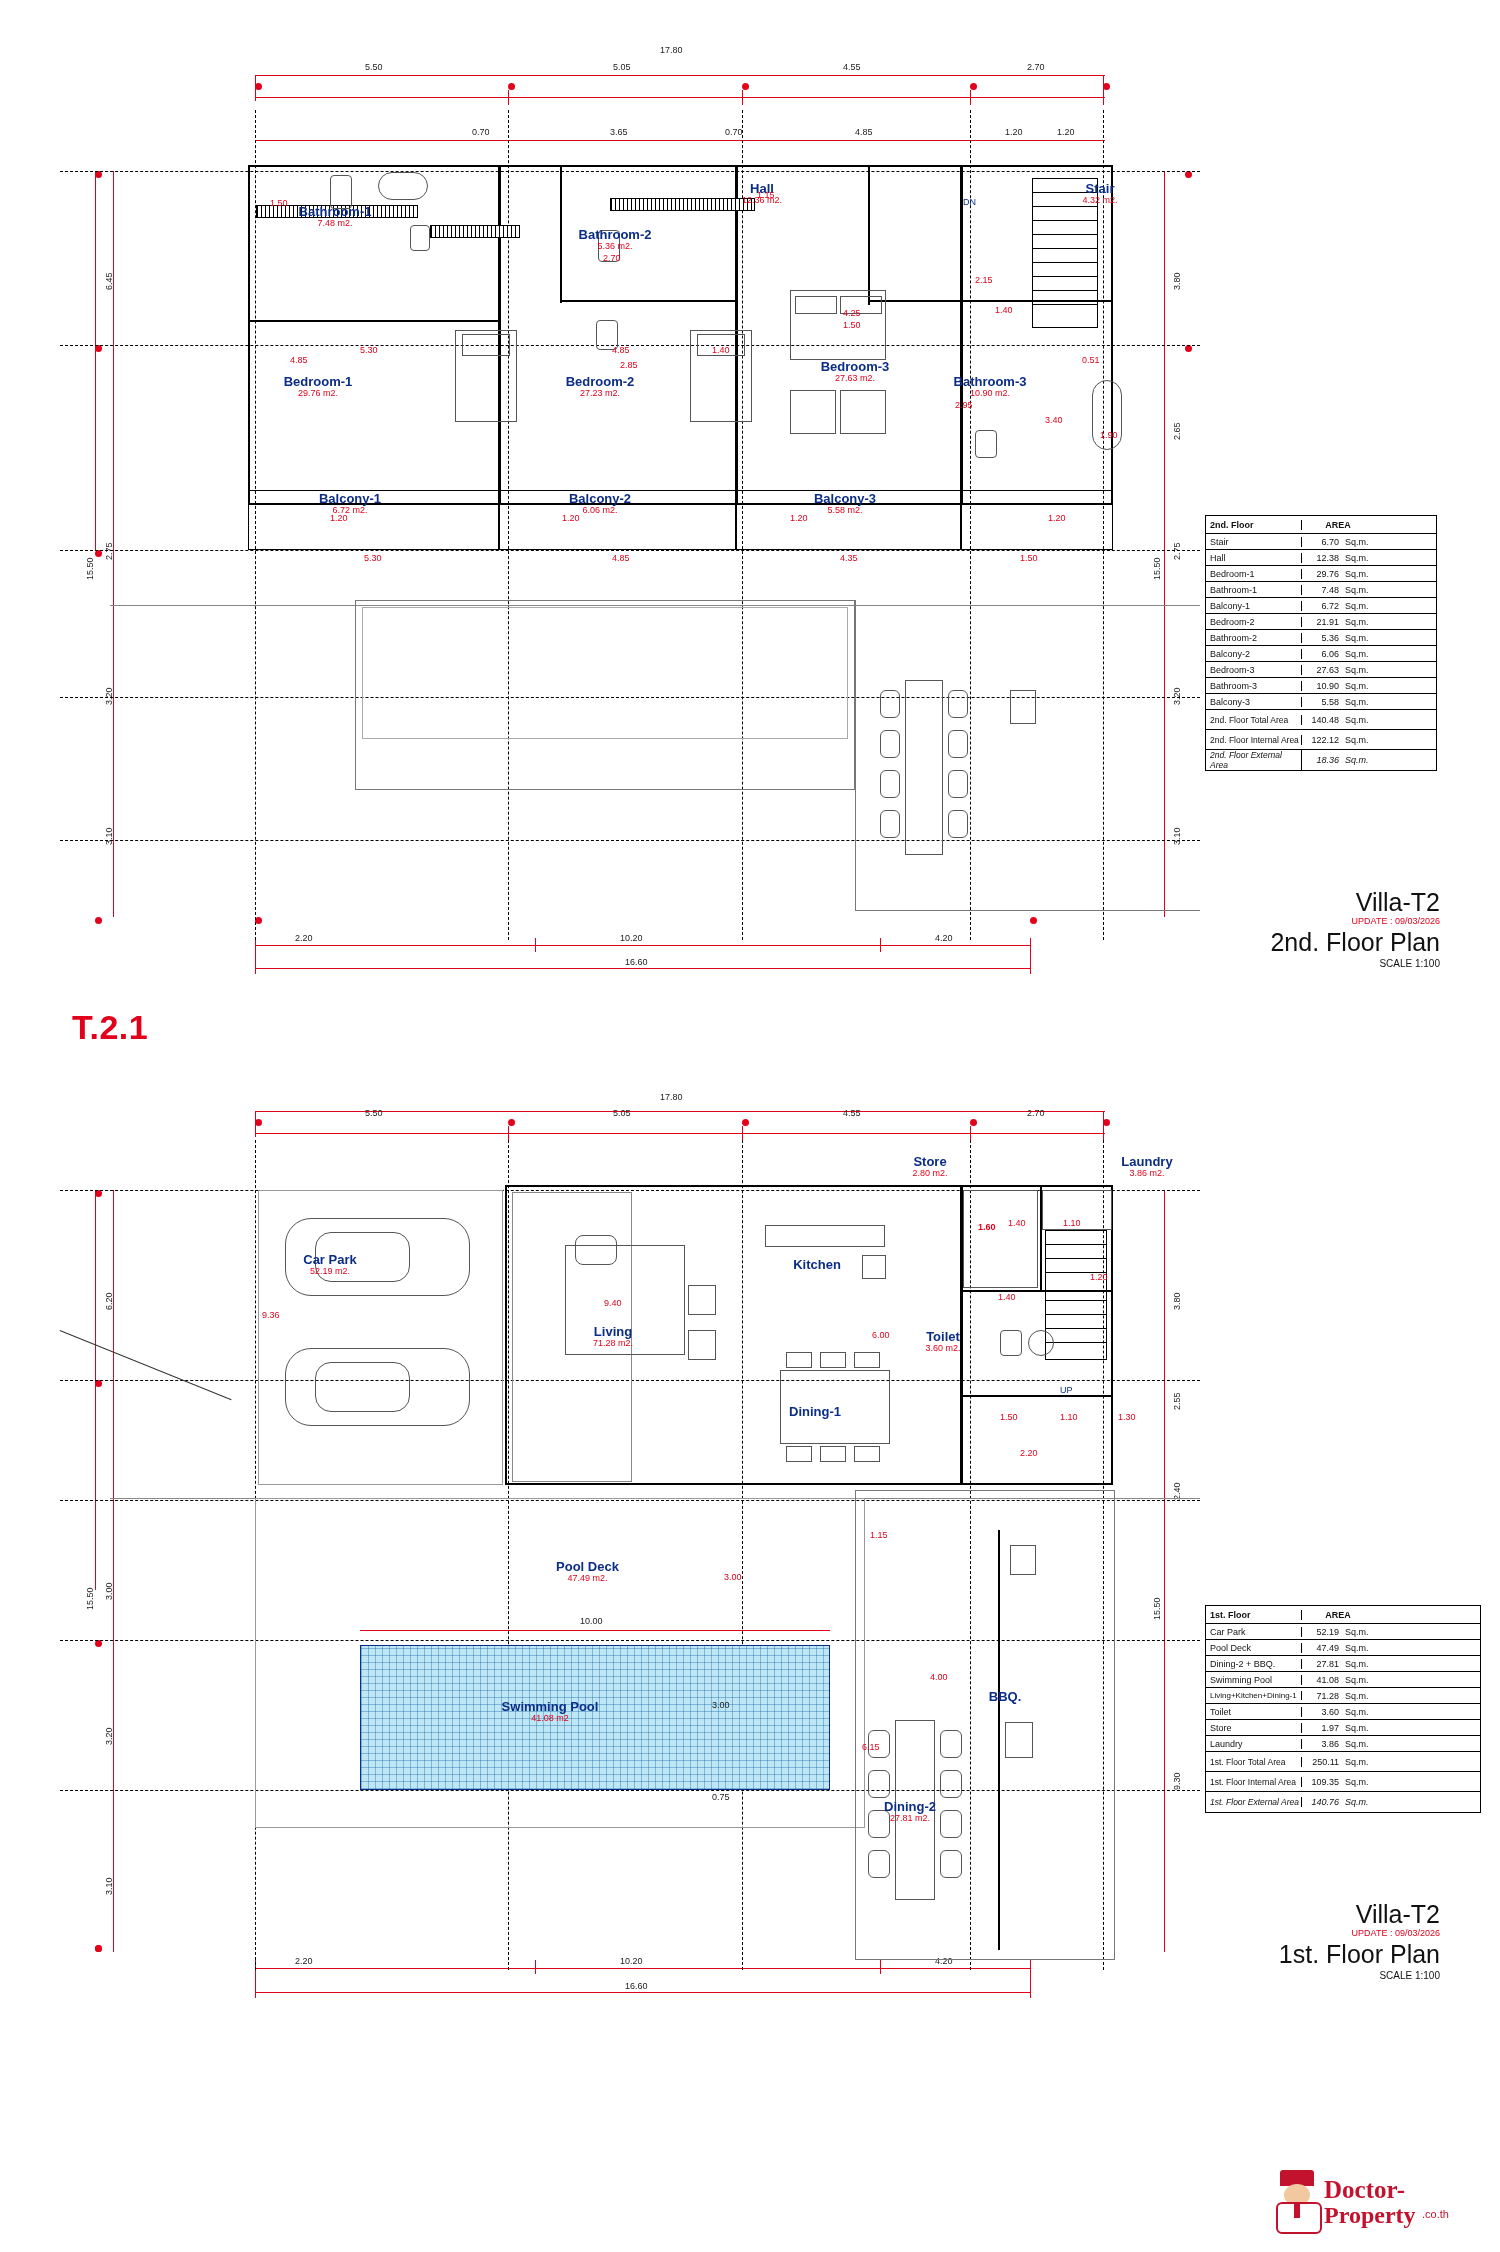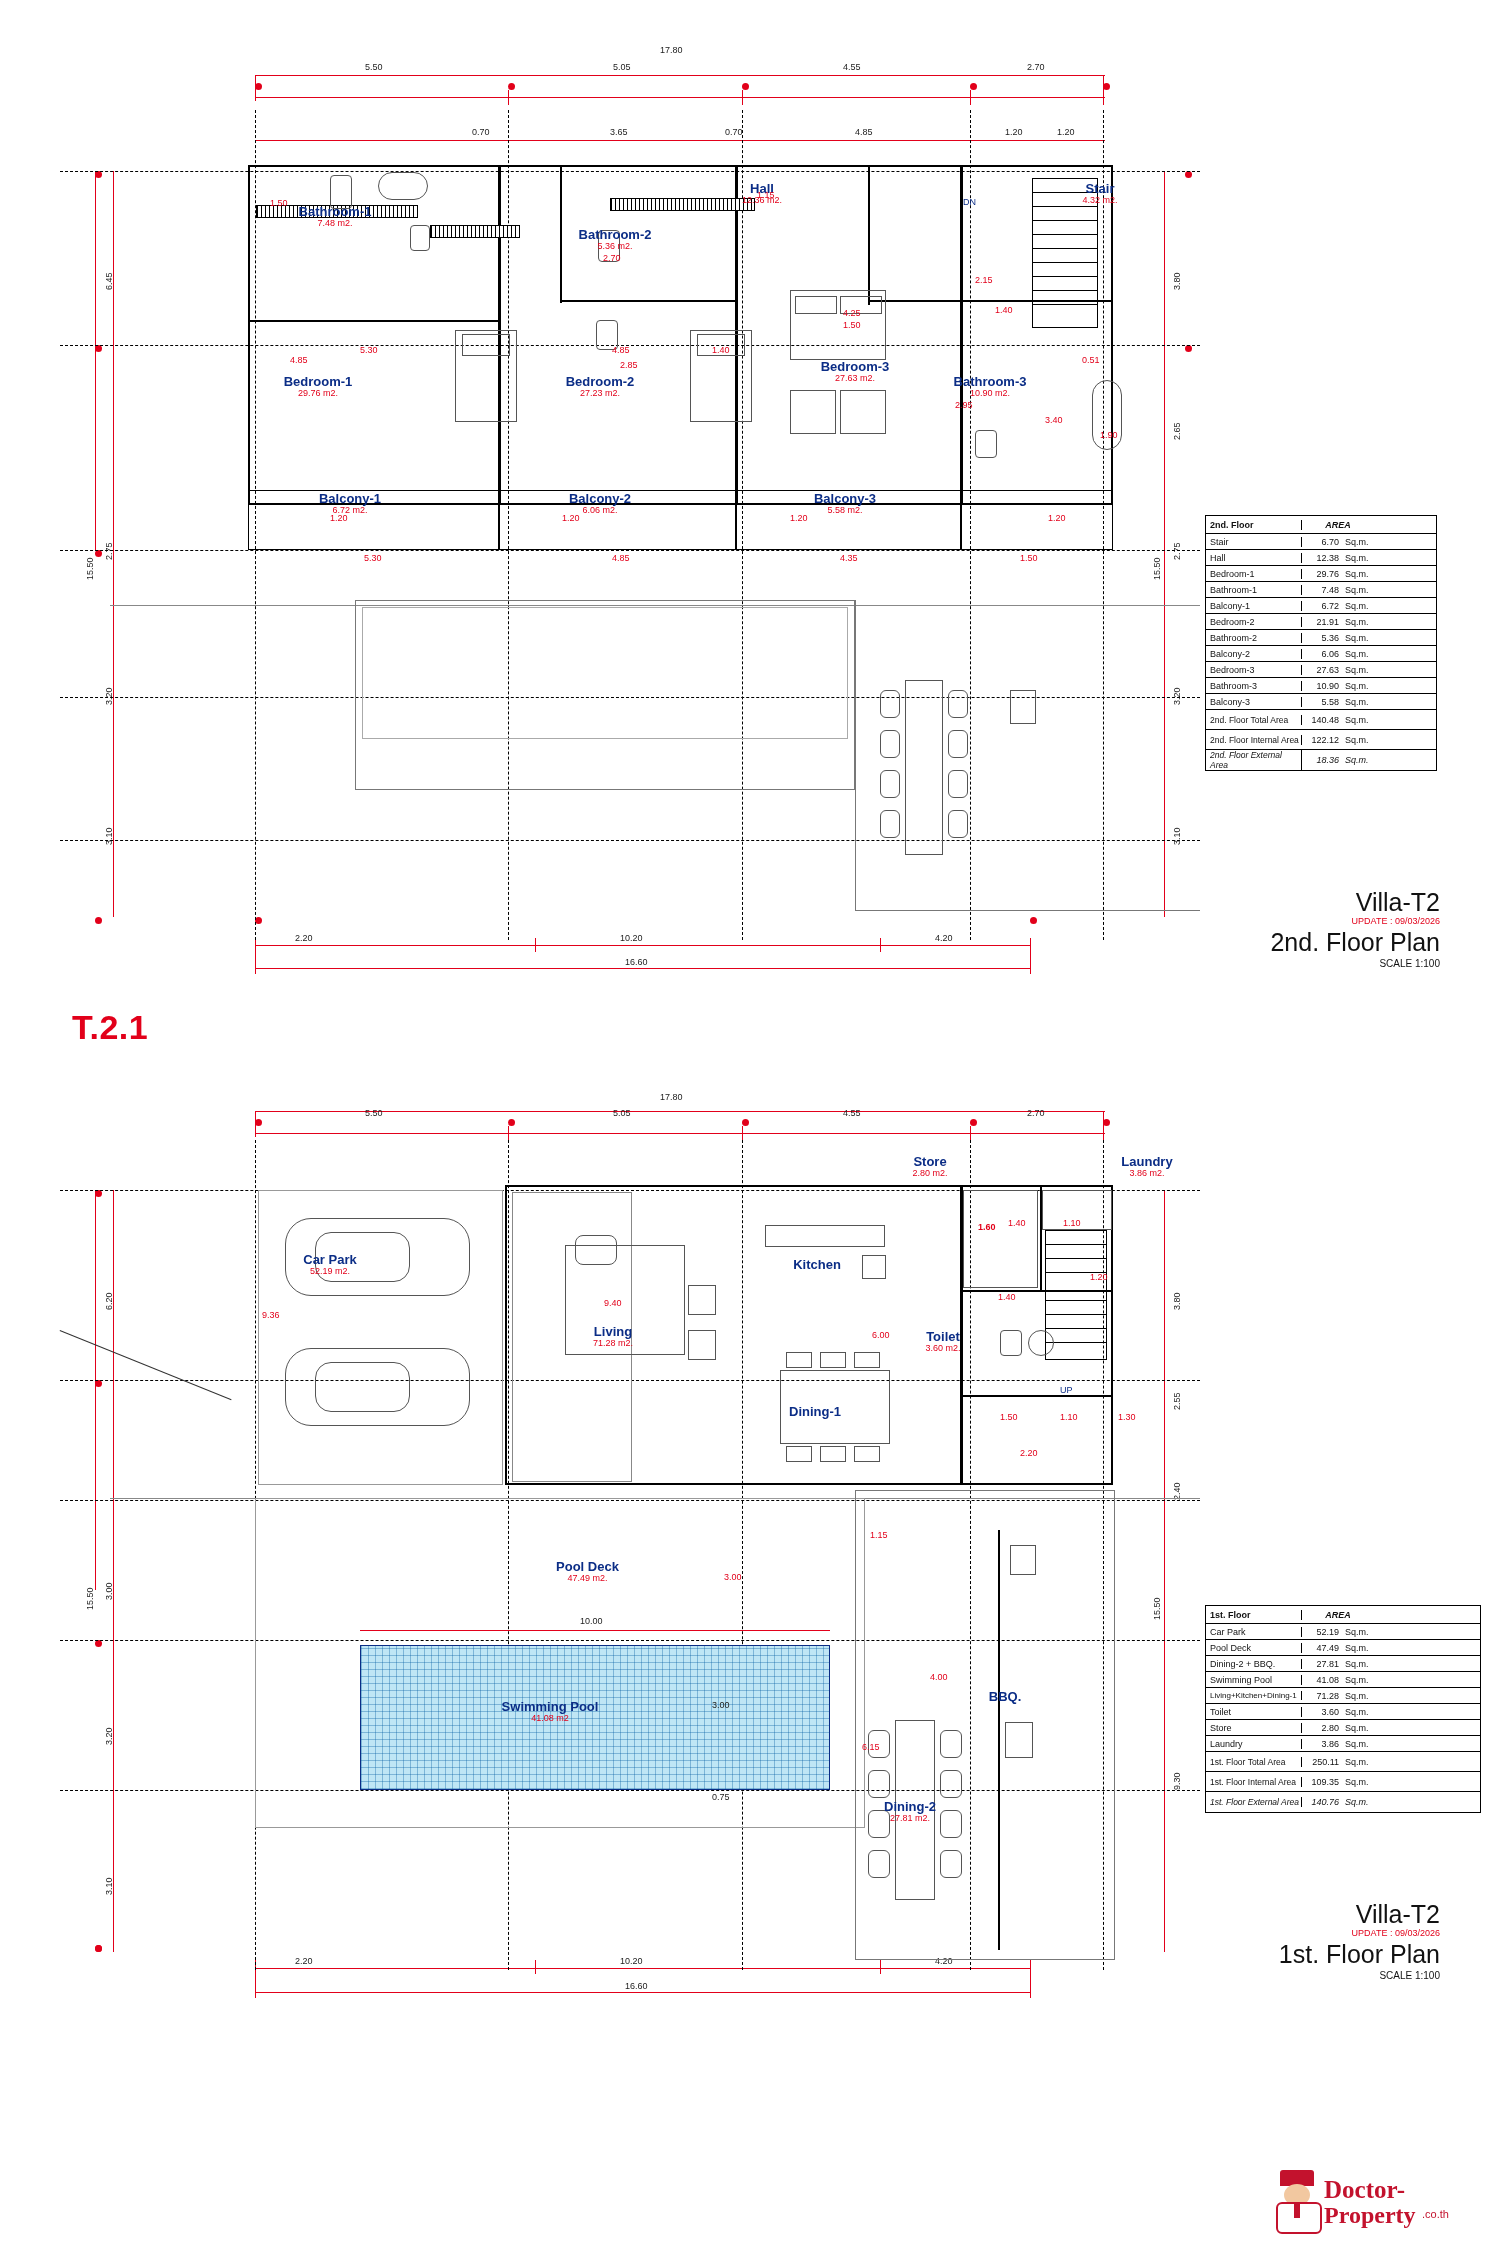--- a/index.html
+++ b/index.html
@@ -32,7 +32,7 @@
   .table .c3{width:32px;text-align:left;padding-left:3px;box-sizing:border-box;}
   .table .hd{font-weight:bold;height:18px;}
   .table .hd .c1{border-right:1px solid #000;}
-  .table .hd .c2{width:72px;text-align:center;padding:0;font-style:italic;}
+  .table .hd .c2{width:72px;text-align:center;padding:0;}
   .table .sum{height:20px;}
   .table .sum .c1{font-size:8.5px;}
 

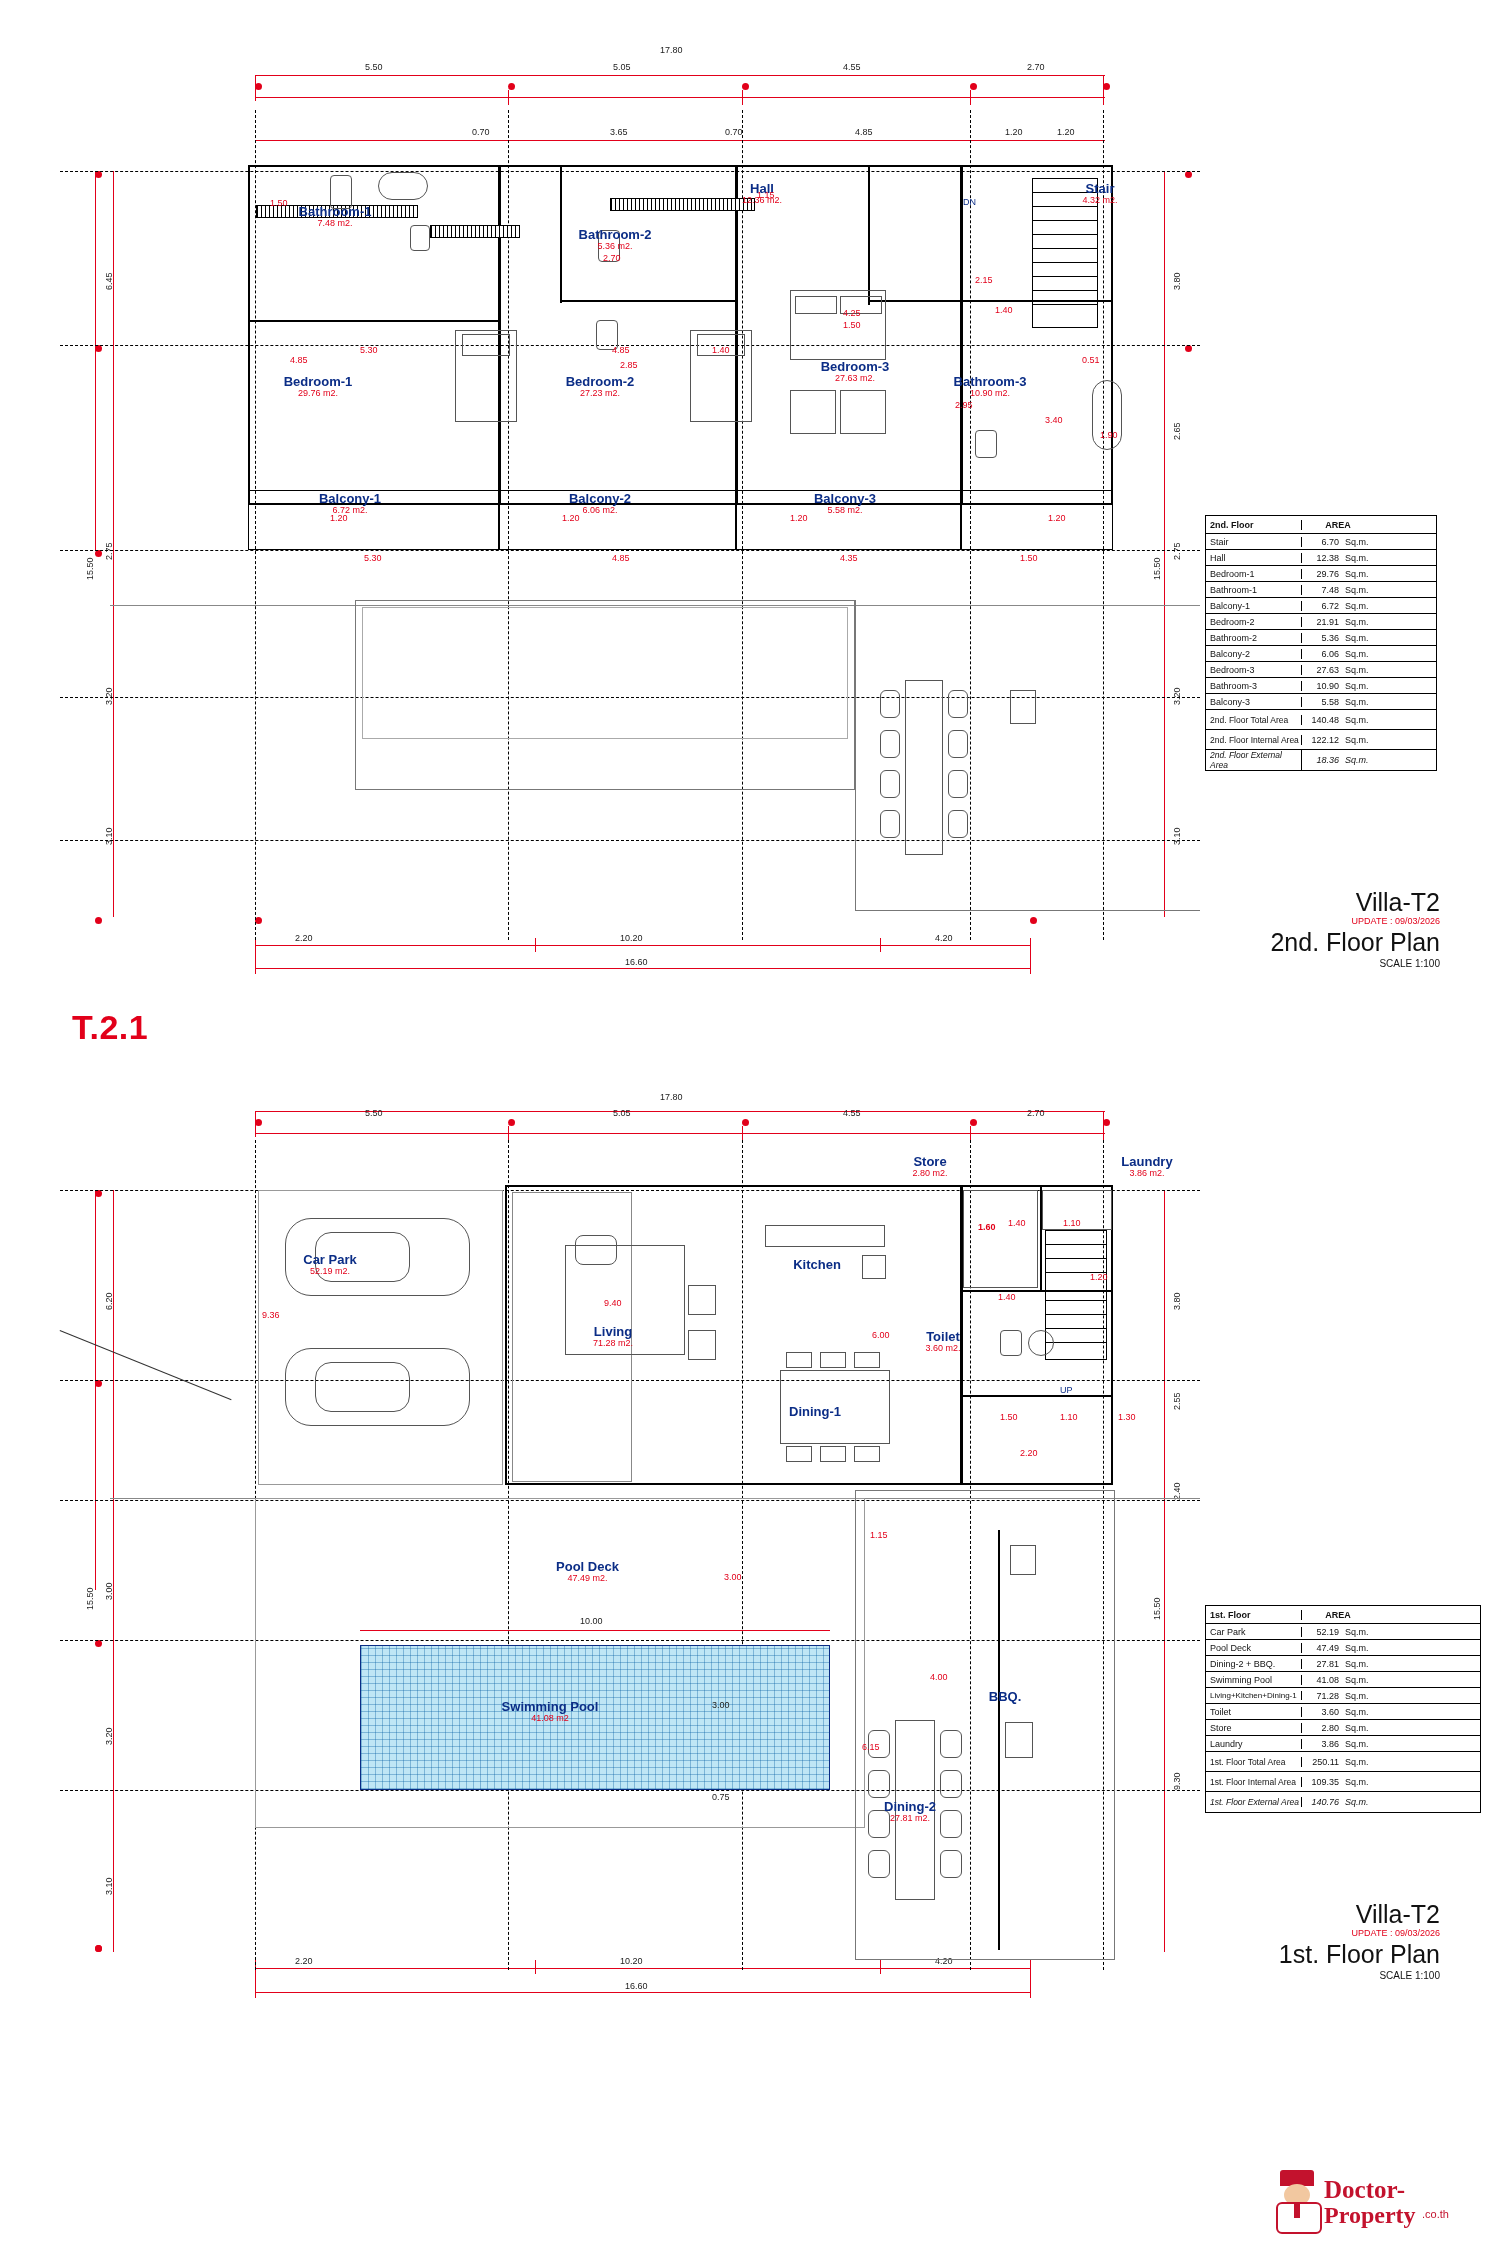--- a/index.html
+++ b/index.html
@@ -601,7 +601,7 @@
         </div>
       <div class="r">
           <div class="c1">Store</div>
-          <div class="c2">2.80</div>
+          <div class="c2">1.97</div>
           <div class="c3">Sq.m.</div>
         </div>
       <div class="r">

